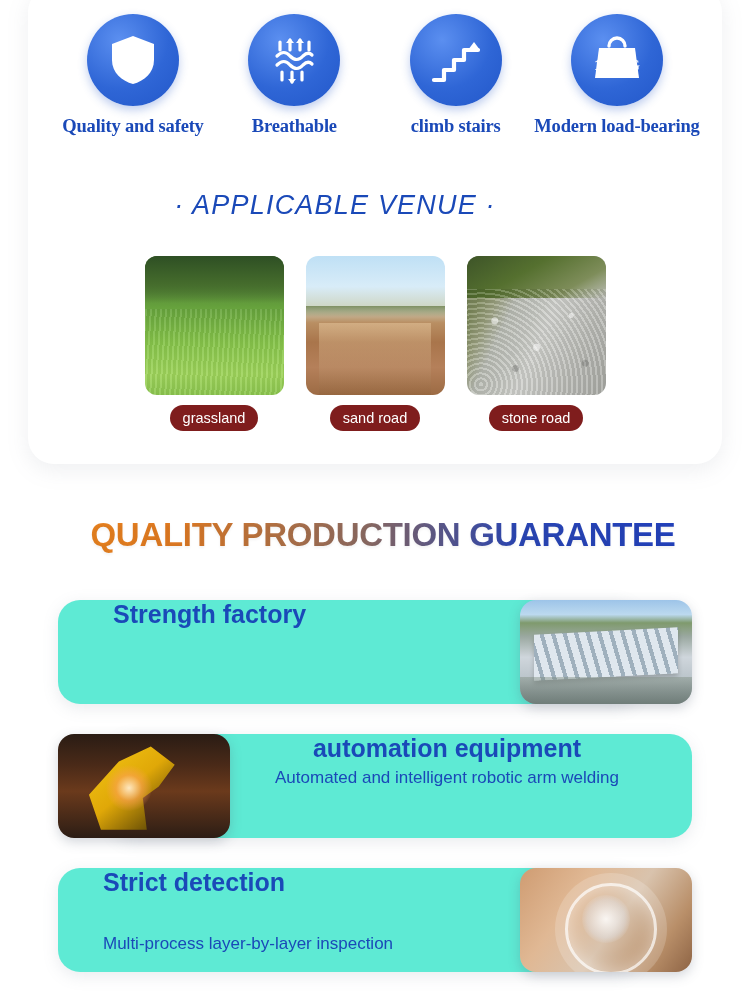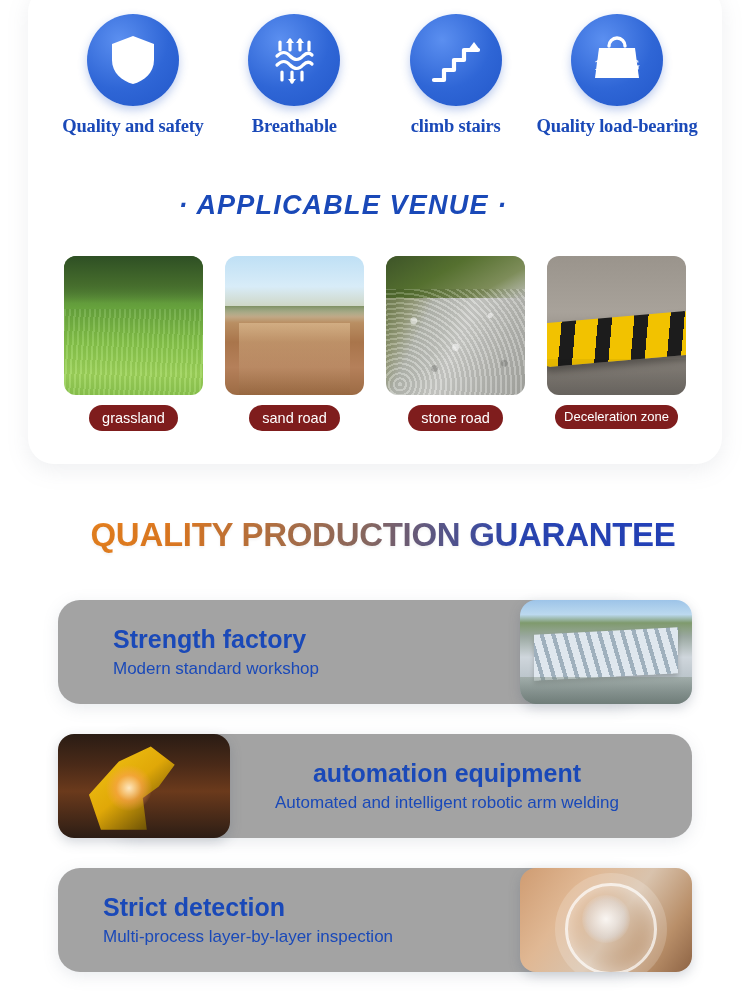--- a/index.html
+++ b/index.html
@@ -358,7 +358,7 @@
         <text class="kg-text" x="28" y="36" text-anchor="middle" fill="#2f66d6">150KG</text>
       </svg>
     </div>
-    <div class="feature-label">Quality load-bearing</div>
+    <div class="feature-label">Modern load-bearing</div>
   </div>
 
 </div>

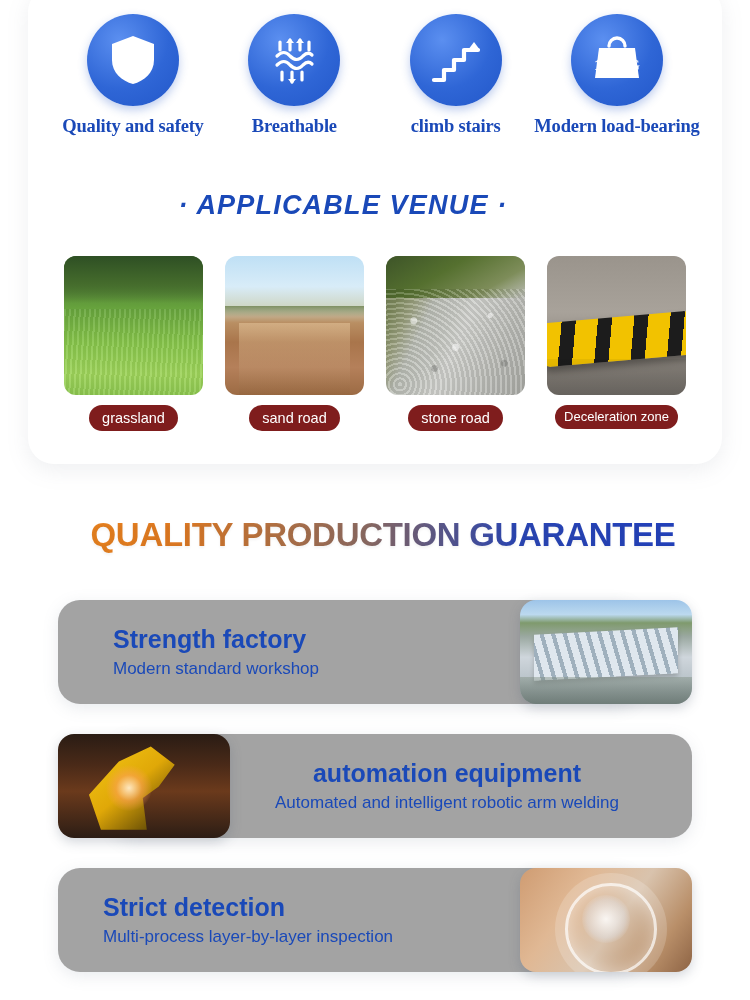--- a/index.html
+++ b/index.html
@@ -74,11 +74,10 @@
     width: 670px;
     text-align: center;
     font-size: 27px;
-    font-weight: bold;
+    font-weight: normal;
     font-style: italic;
     color: #1a49b8;
     letter-spacing: 1.2px;
-    margin-left: 8px;
   }
 
   

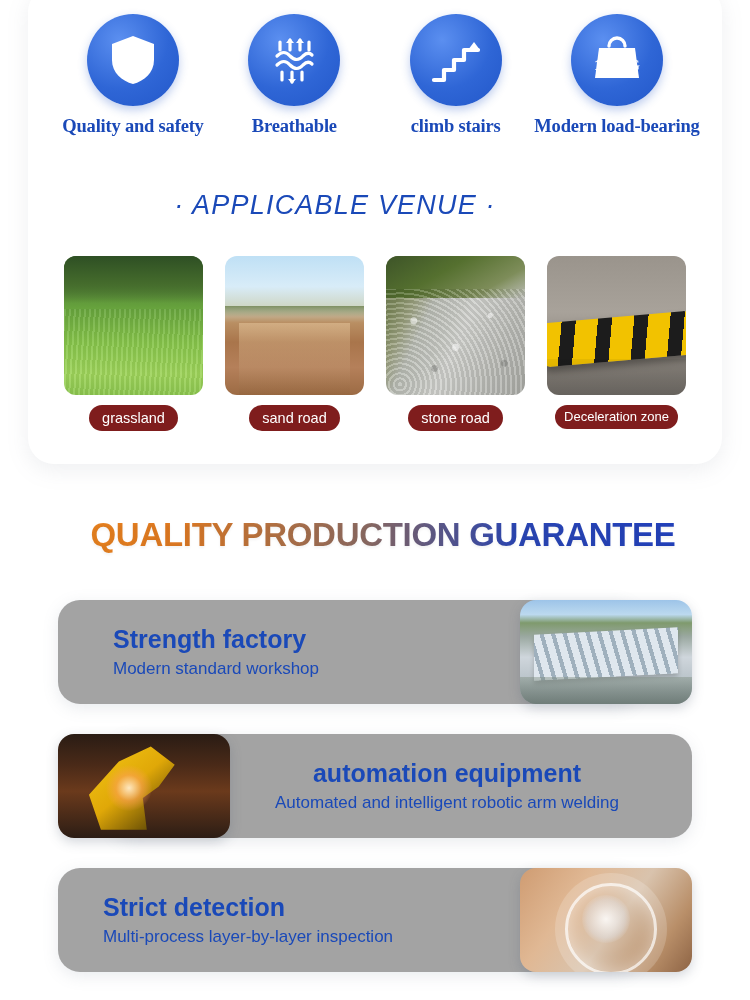--- a/index.html
+++ b/index.html
@@ -377,10 +377,6 @@
     <div class="venue-img img-stone"></div>
     <div class="venue-tag">stone road</div>
   </div>
-  <div class="venue">
-    <div class="venue-img img-decel"></div>
-    <div class="venue-tag small">Deceleration zone</div>
-  </div>
 </div>
 
 <div class="guarantee-title">QUALITY PRODUCTION GUARANTEE</div>

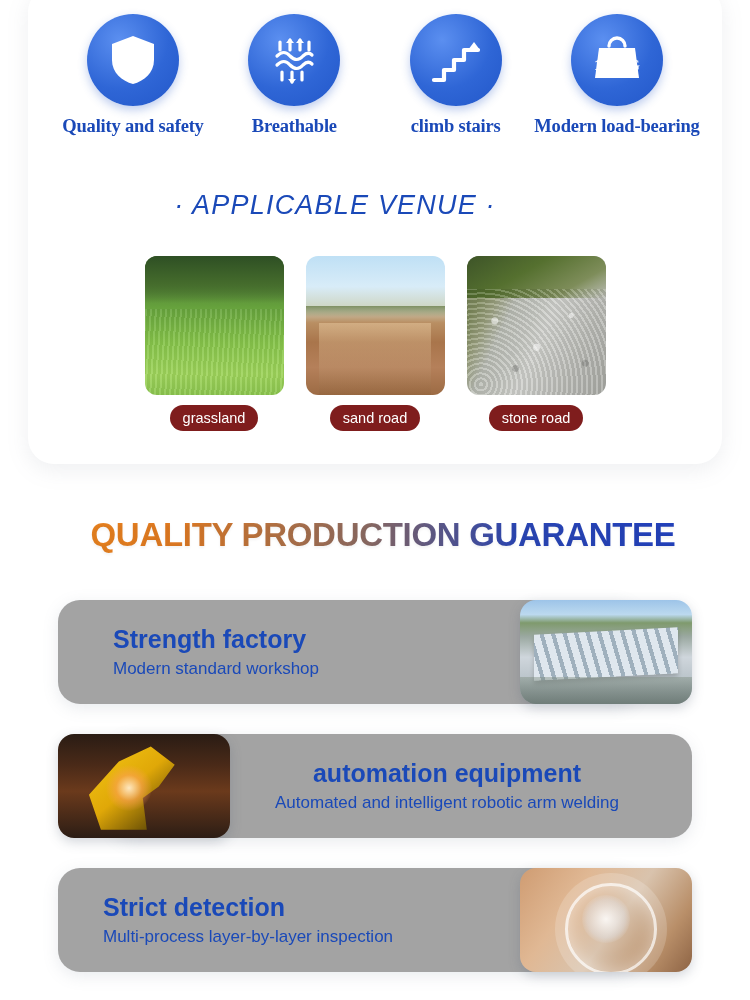--- a/index.html
+++ b/index.html
@@ -219,12 +219,12 @@
     position: absolute;
     top: 8px;
     height: 104px;
-    background: #a3a3a3;
+    background: #5eead4;
     border-radius: 22px;
     box-shadow: 0 4px 16px rgba(120,130,150,0.16);
     display: flex;
     flex-direction: column;
-    justify-content: center;
+    justify-content: flex-start;
   }
   .card.left  { left: 58px;  width: 580px; padding-left: 55px; }
   .card.right { left: 112px; width: 580px; padding-left: 90px; align-items: center; }

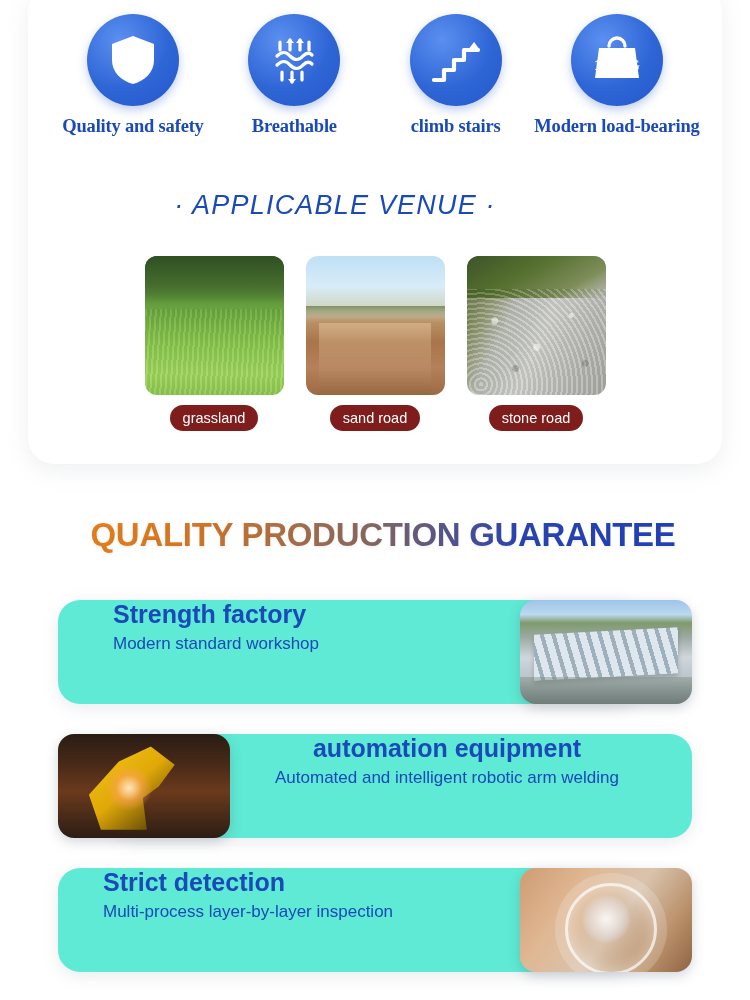--- a/index.html
+++ b/index.html
@@ -386,7 +386,6 @@
   <div class="row">
     <div class="card left">
       <div class="row-title">Strength factory</div>
-      <div class="row-sub">Modern standard workshop</div>
     </div>
     <div class="row-photo photo-right ph-factory"></div>
   </div>

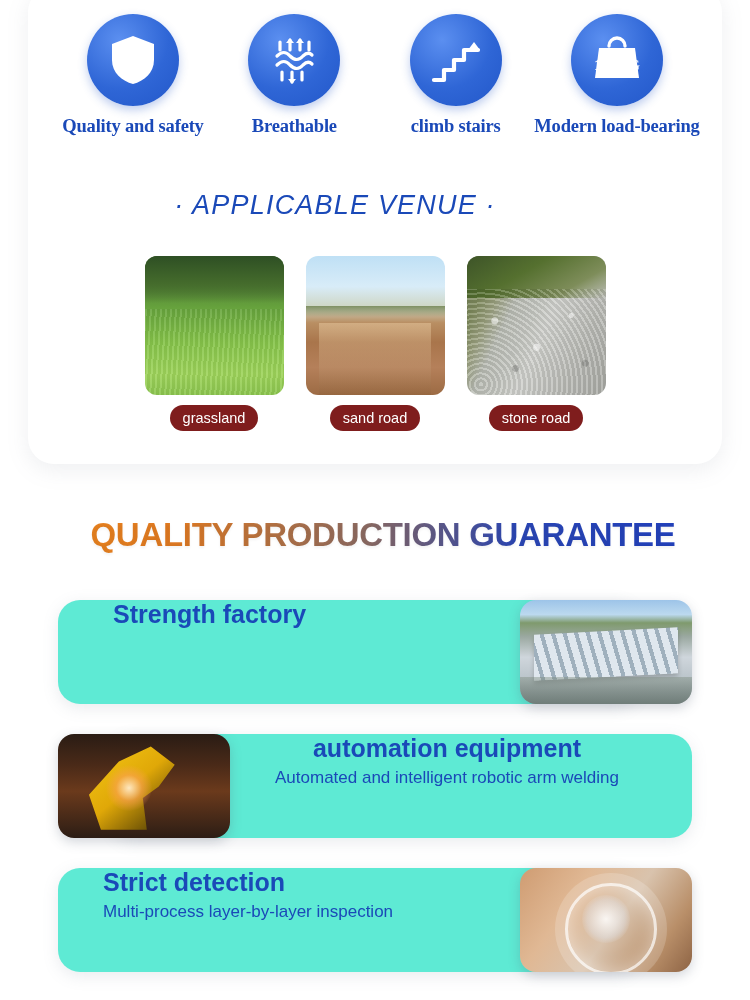--- a/index.html
+++ b/index.html
@@ -228,7 +228,7 @@
   }
   .card.left  { left: 58px;  width: 580px; padding-left: 55px; }
   .card.right { left: 112px; width: 580px; padding-left: 90px; align-items: center; }
-  .card.left3 { left: 58px;  width: 580px; padding-left: 45px; }
+  .card.left3 { left: 58px;  width: 580px; padding-left: 45px; gap: 32px; }
   .row-title {
     font-size: 25px;
     font-weight: bold;

